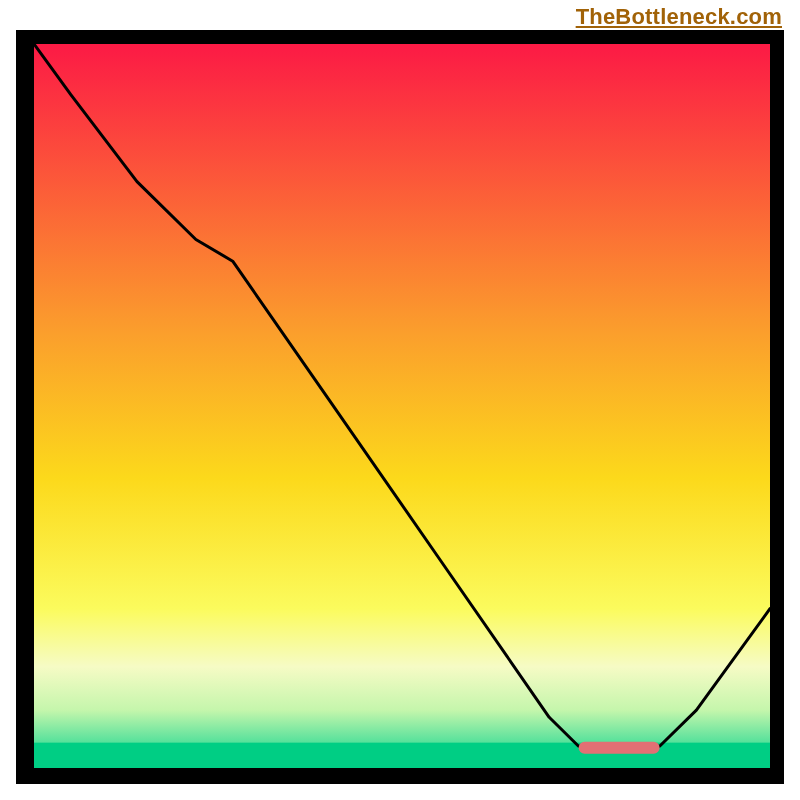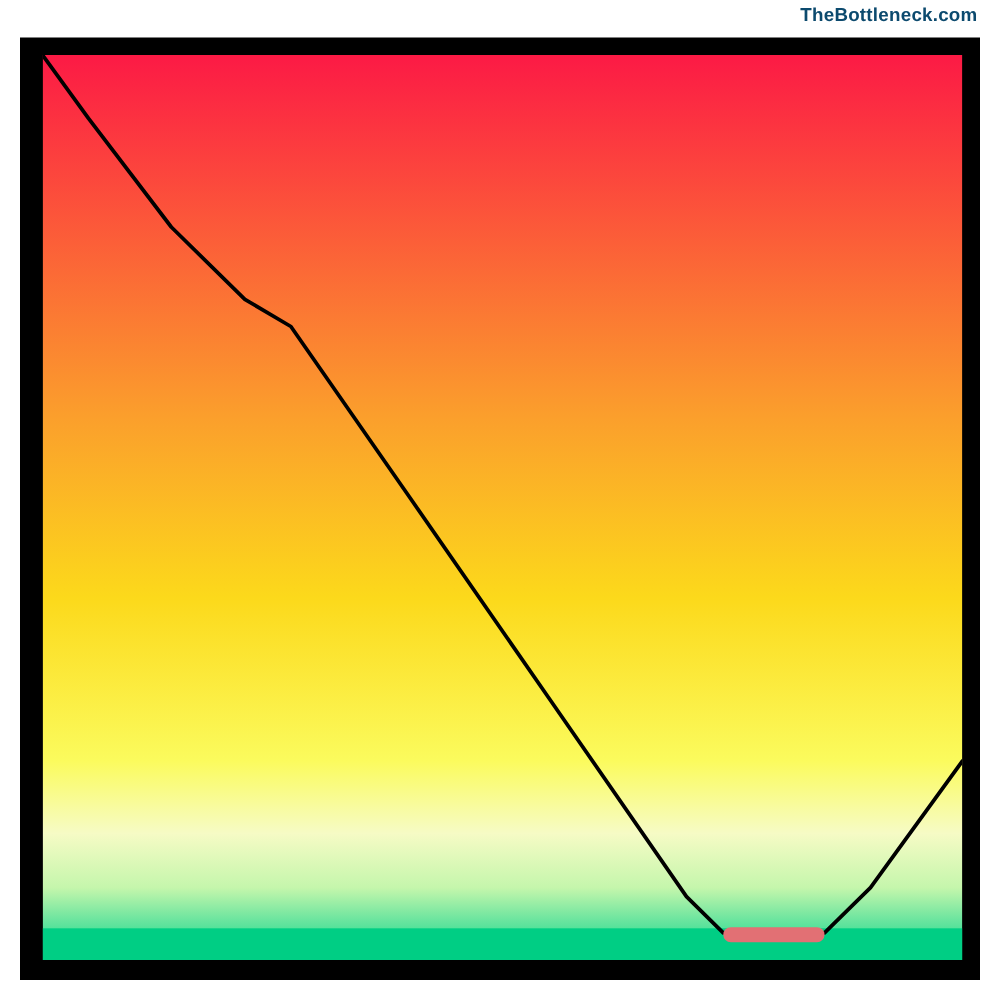--- a/index.html
+++ b/index.html
@@ -34,10 +34,11 @@
     position: absolute;
     top: 4px;
     right: 18px;
-    font-size: 15px;
+    font-size: 22px;
     font-weight: 600;
-    color: #0c4a6e;
+    color: #a16207;
     letter-spacing: 0.2px;
+    text-decoration: underline;
   }
 </style>
 </head>

